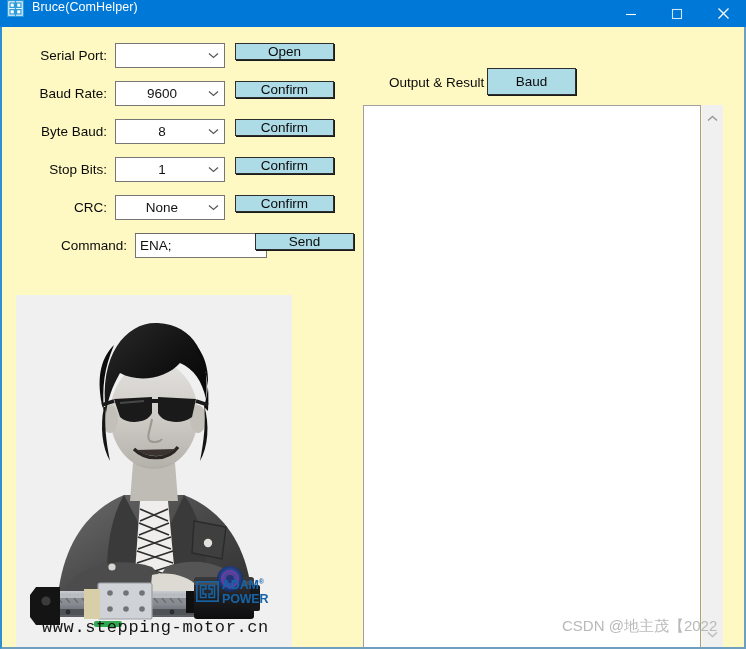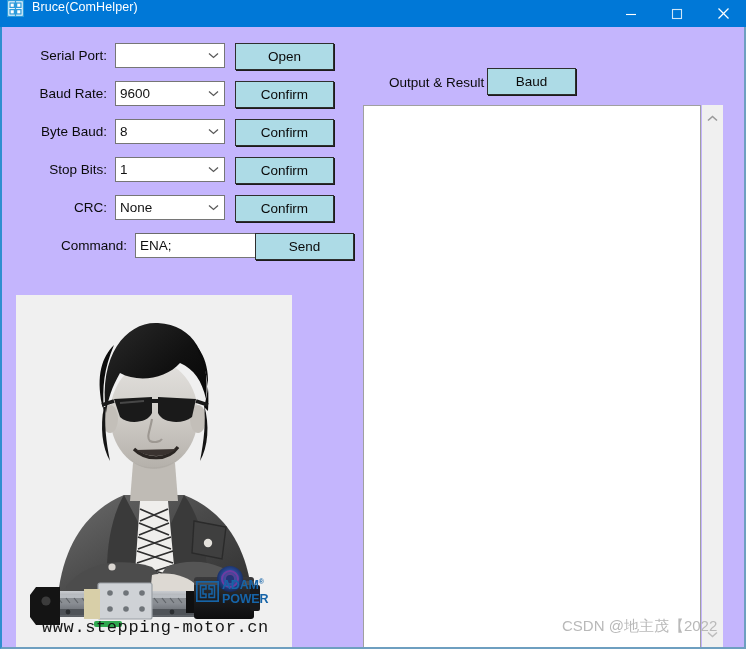--- a/index.html
+++ b/index.html
@@ -61,7 +61,7 @@
     top: 27px;
     width: 746px;
     height: 622px;
-    background: #c4b5fd;
+    background: #fef9c3;
     border-left: 2px solid #2f8fd0;
     border-right: 2px solid #6e9fc0;
     border-bottom: 2px solid #6e9fc0;

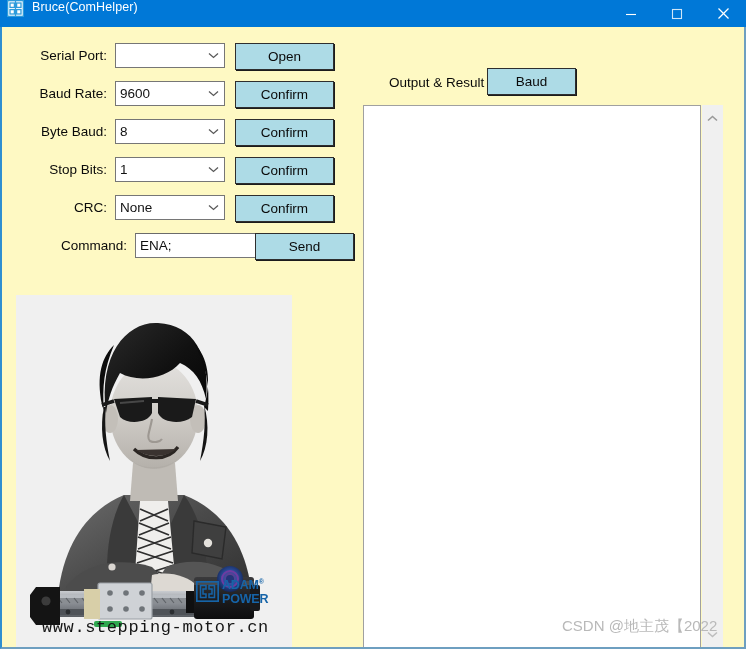--- a/index.html
+++ b/index.html
@@ -151,7 +151,7 @@
     left: 233px;
     top: 0;
     width: 99px;
-    height: 27px;
+    height: 17px;
     background: #addbe6;
     border: 1px solid #2e2e2e;
     box-sizing: border-box;

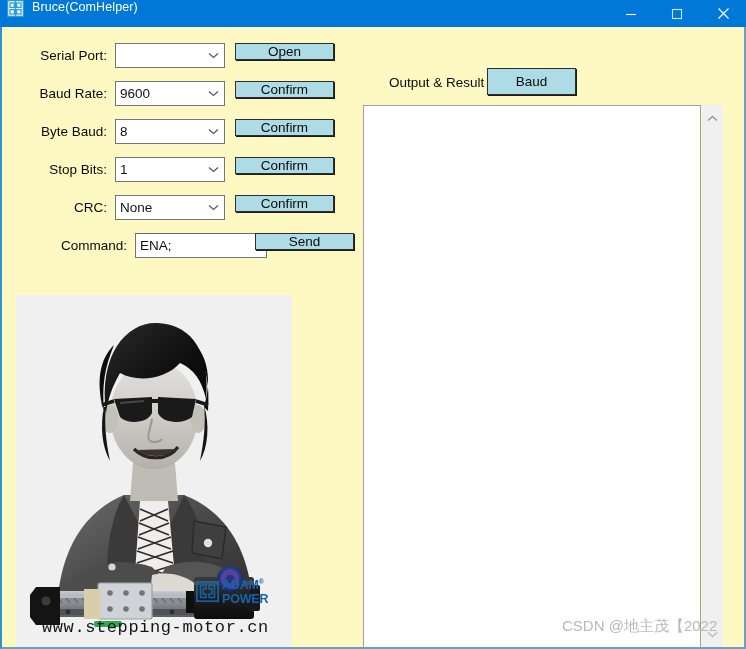--- a/index.html
+++ b/index.html
@@ -103,6 +103,7 @@
     background: #ffffff;
     border: 1px solid #767676;
     box-sizing: border-box;
+    text-align: center;
   }
   .f-select .sel-val {
     position: absolute;

